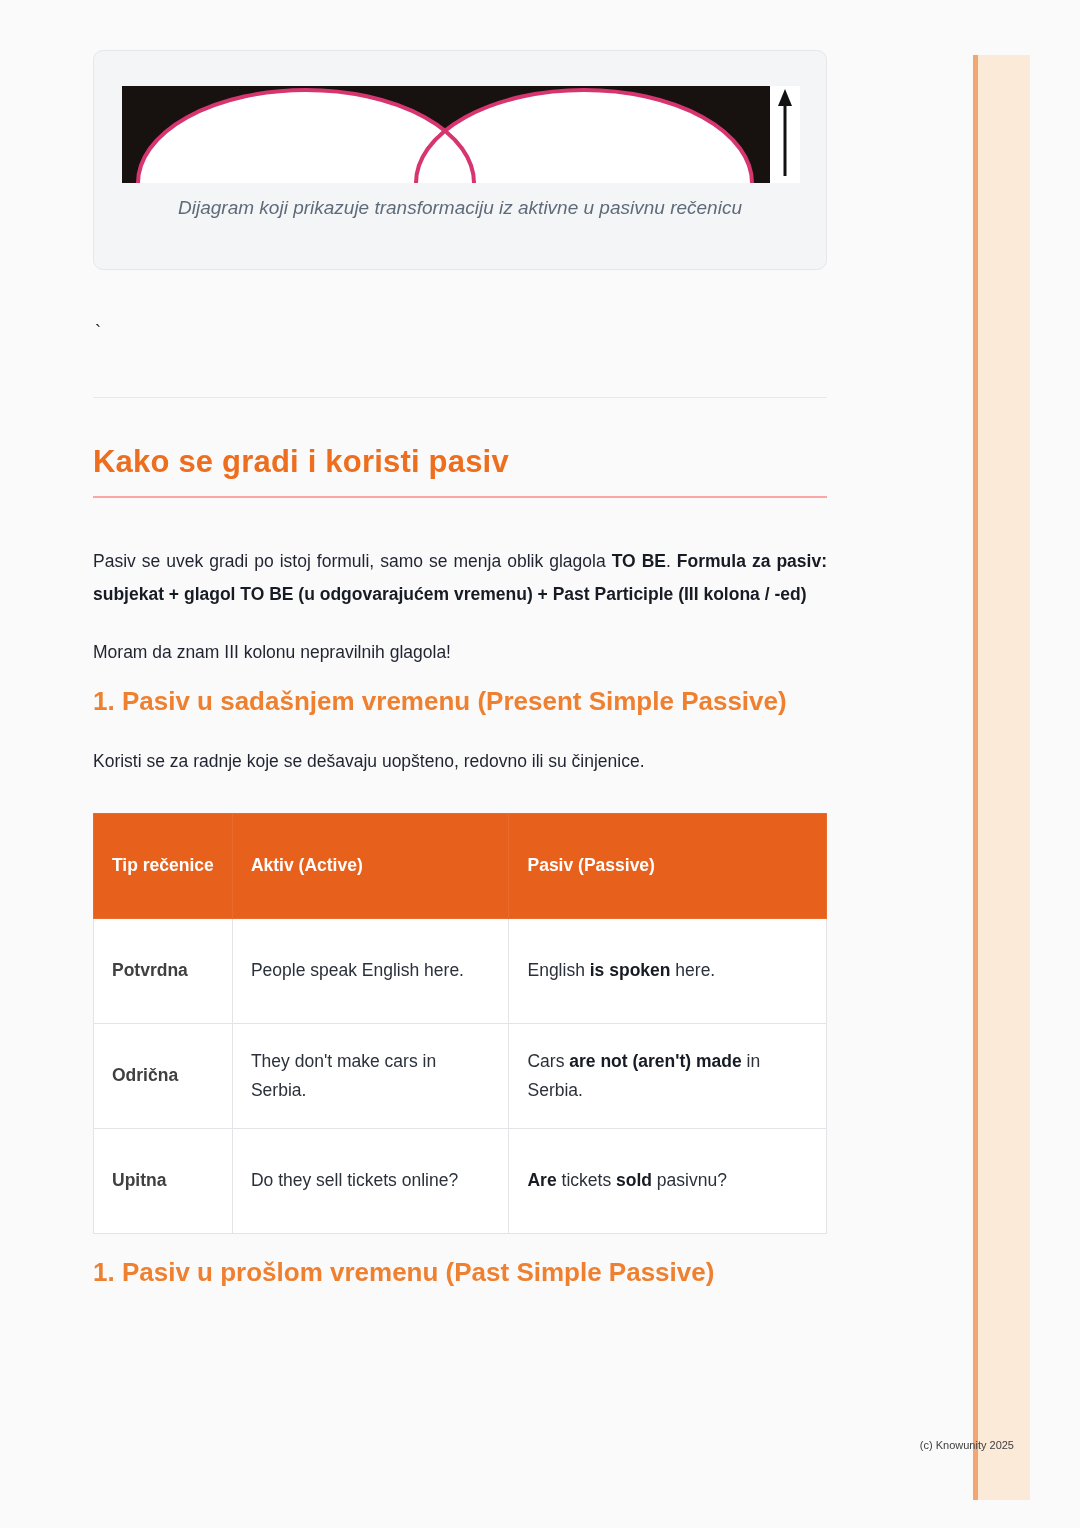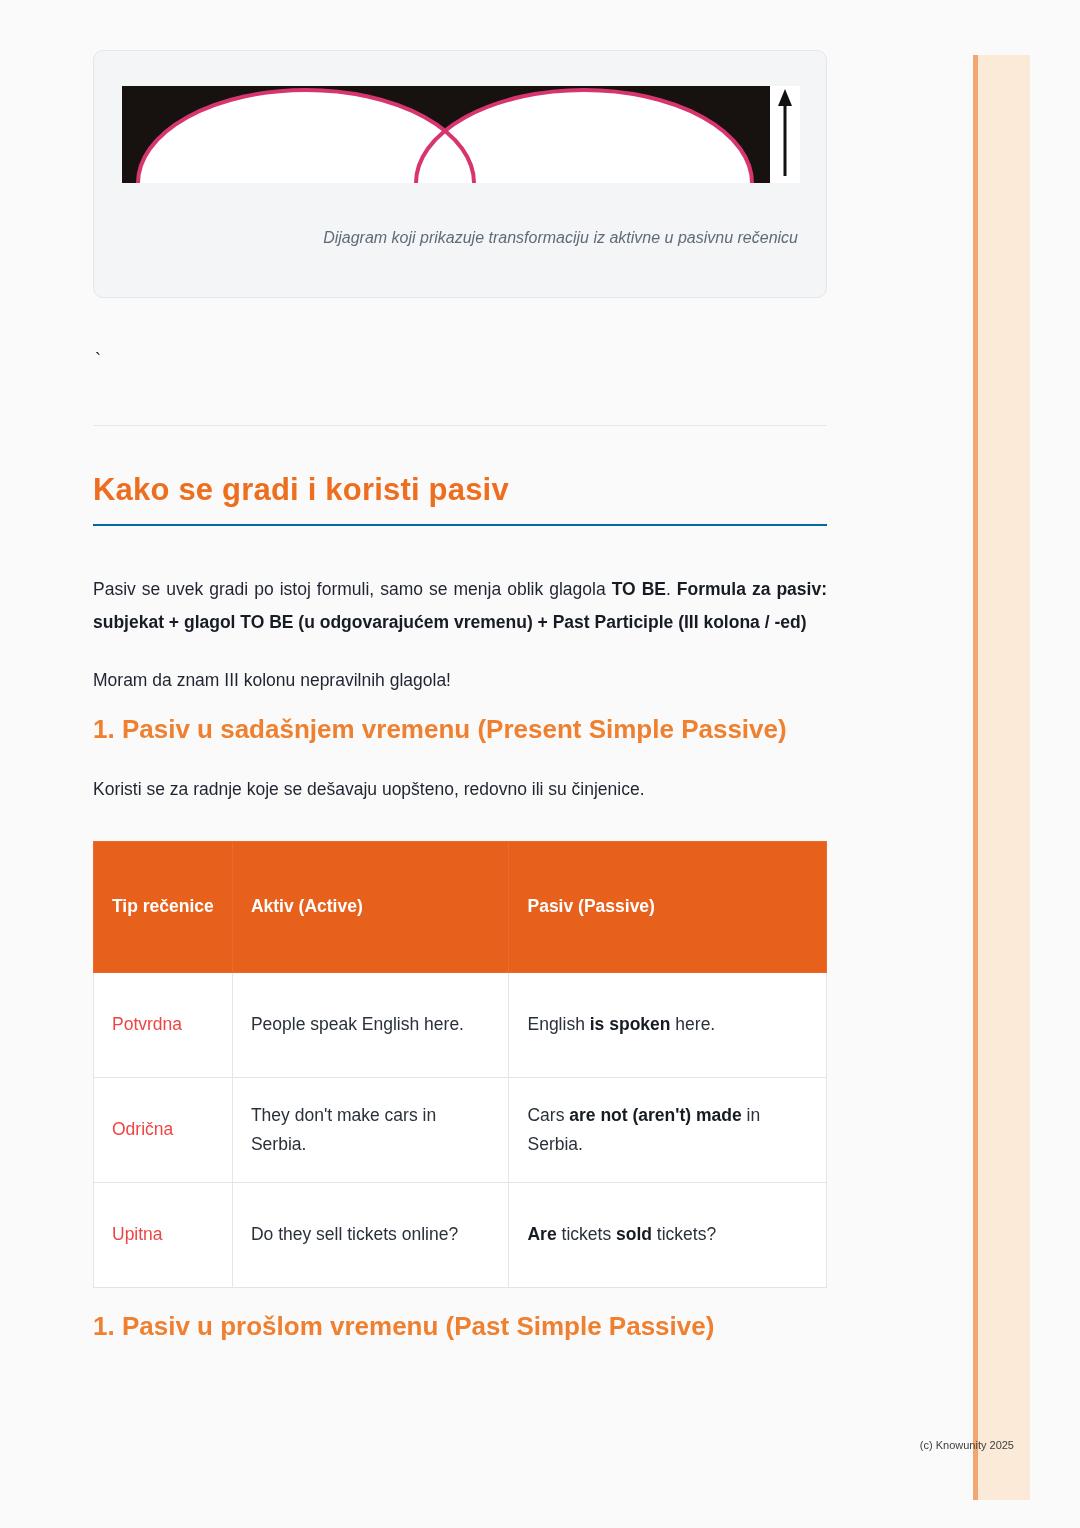--- a/index.html
+++ b/index.html
@@ -35,10 +35,10 @@
   }
   .figure-image { display: block; width: 678px; height: 97px; margin: 0 auto; }
   .figure-caption {
-    margin-top: 46px;
-    text-align: right;
+    margin-top: 14px;
+    text-align: center;
     font-style: italic;
-    font-size: 16px;
+    font-size: 19px;
     color: #5f6b79;
   }
   .stray-char { margin-top: 52px; margin-left: 2px; font-size: 18px; color: #20262e; }

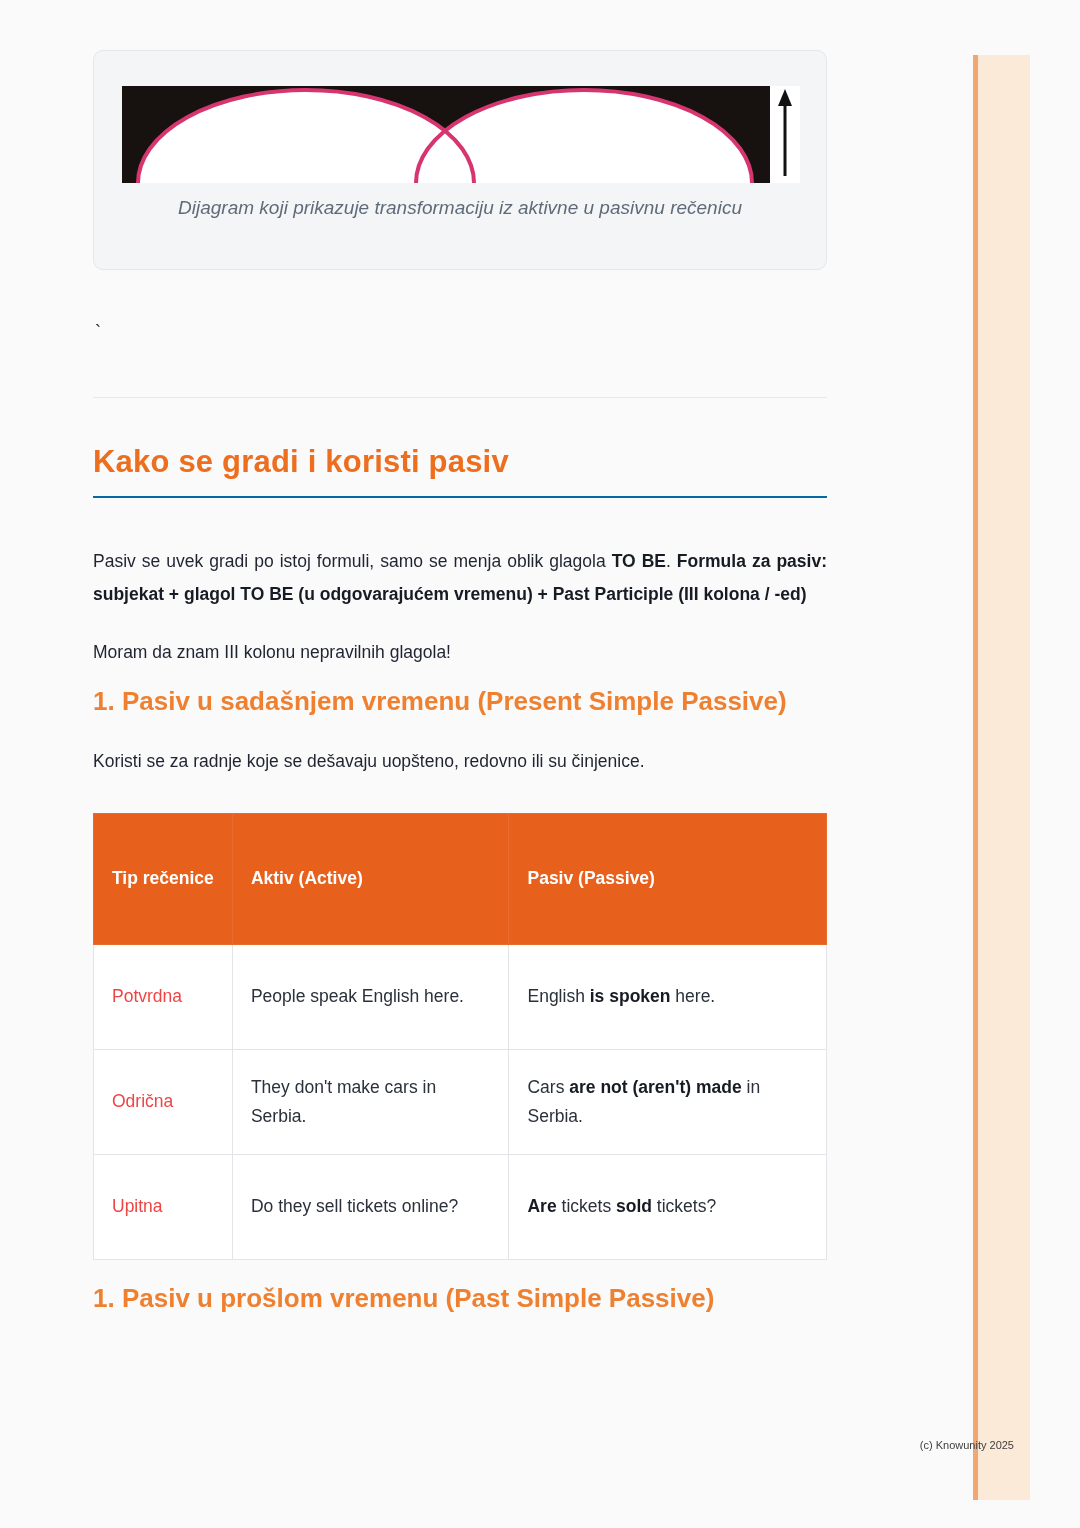--- a/index.html
+++ b/index.html
@@ -43,7 +43,7 @@
   }
   .stray-char { margin-top: 52px; margin-left: 2px; font-size: 18px; color: #20262e; }
   .divider { margin-top: 54px; border: none; border-top: 1px solid #e6e8eb; }
-  .h1-wrap { margin-top: 46px; padding-bottom: 16px; border-bottom: 2px solid #0369a1; }
+  .h1-wrap { margin-top: 46px; padding-bottom: 16px; border-bottom: 2px solid #fca5a5; }
   h1 {
     font-size: 31px;
     font-weight: bold;

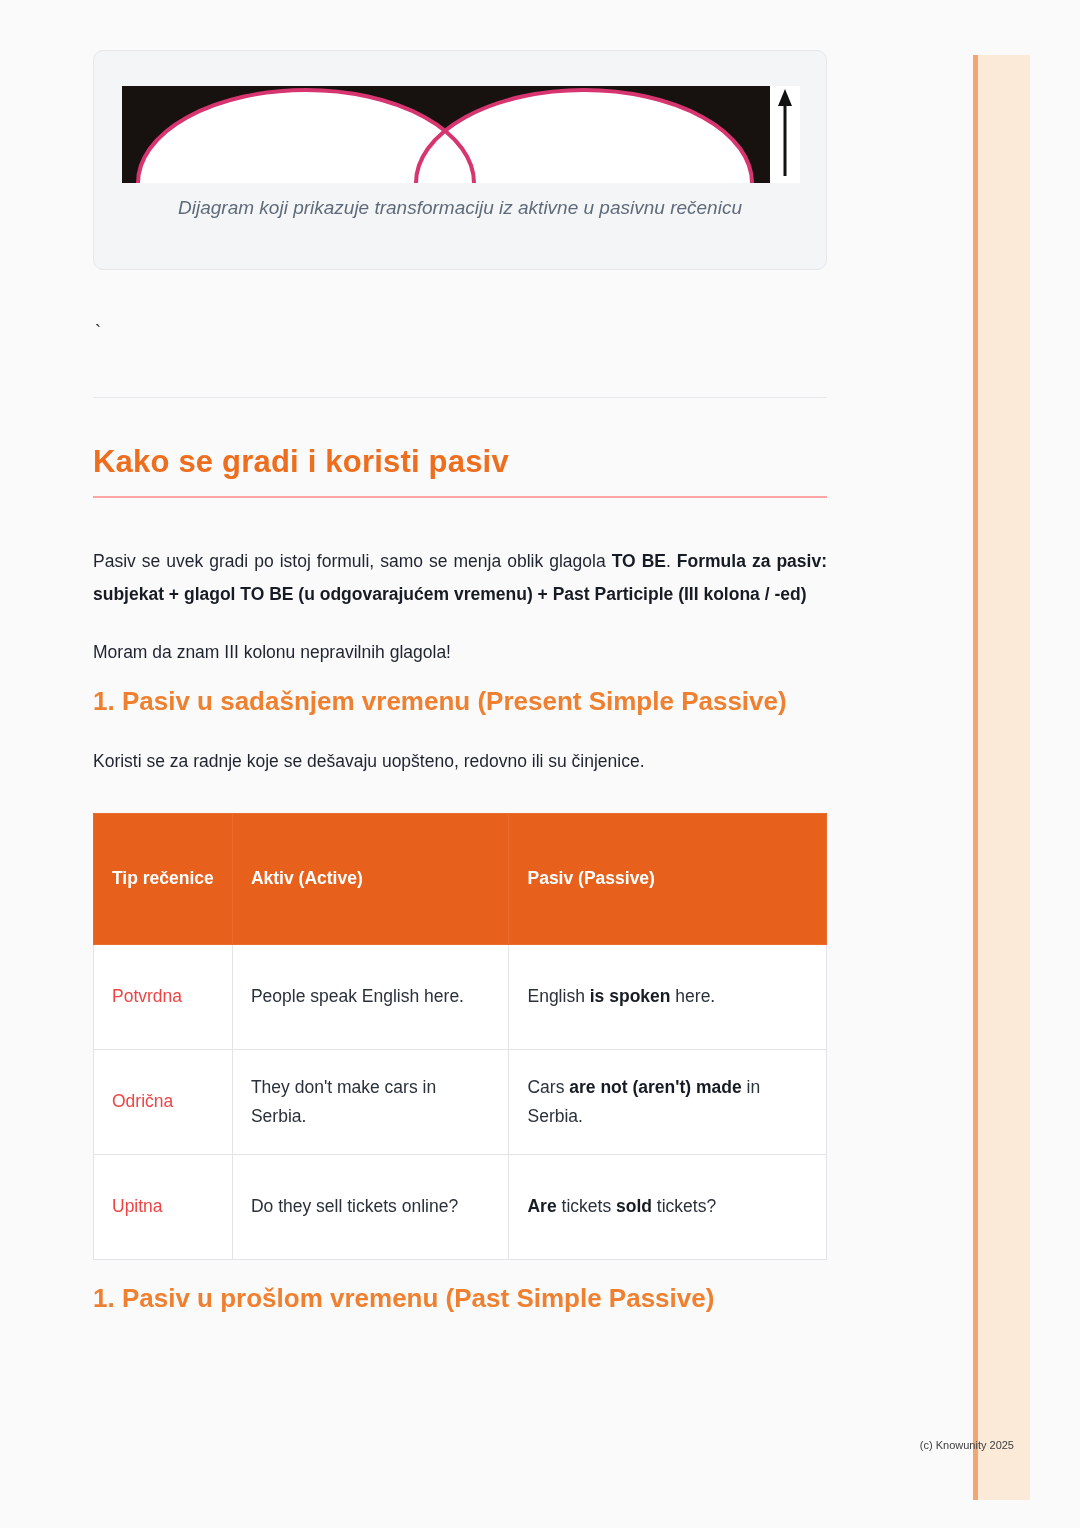--- a/index.html
+++ b/index.html
@@ -87,7 +87,7 @@
     color: #ffffff;
     font-weight: bold;
     border-color: #ea6c2c;
-    height: 131px;
+    height: 105px;
   }
   tbody tr { height: 105px; }
   tbody th { font-weight: normal; color: #ef4444; background: #ffffff; }

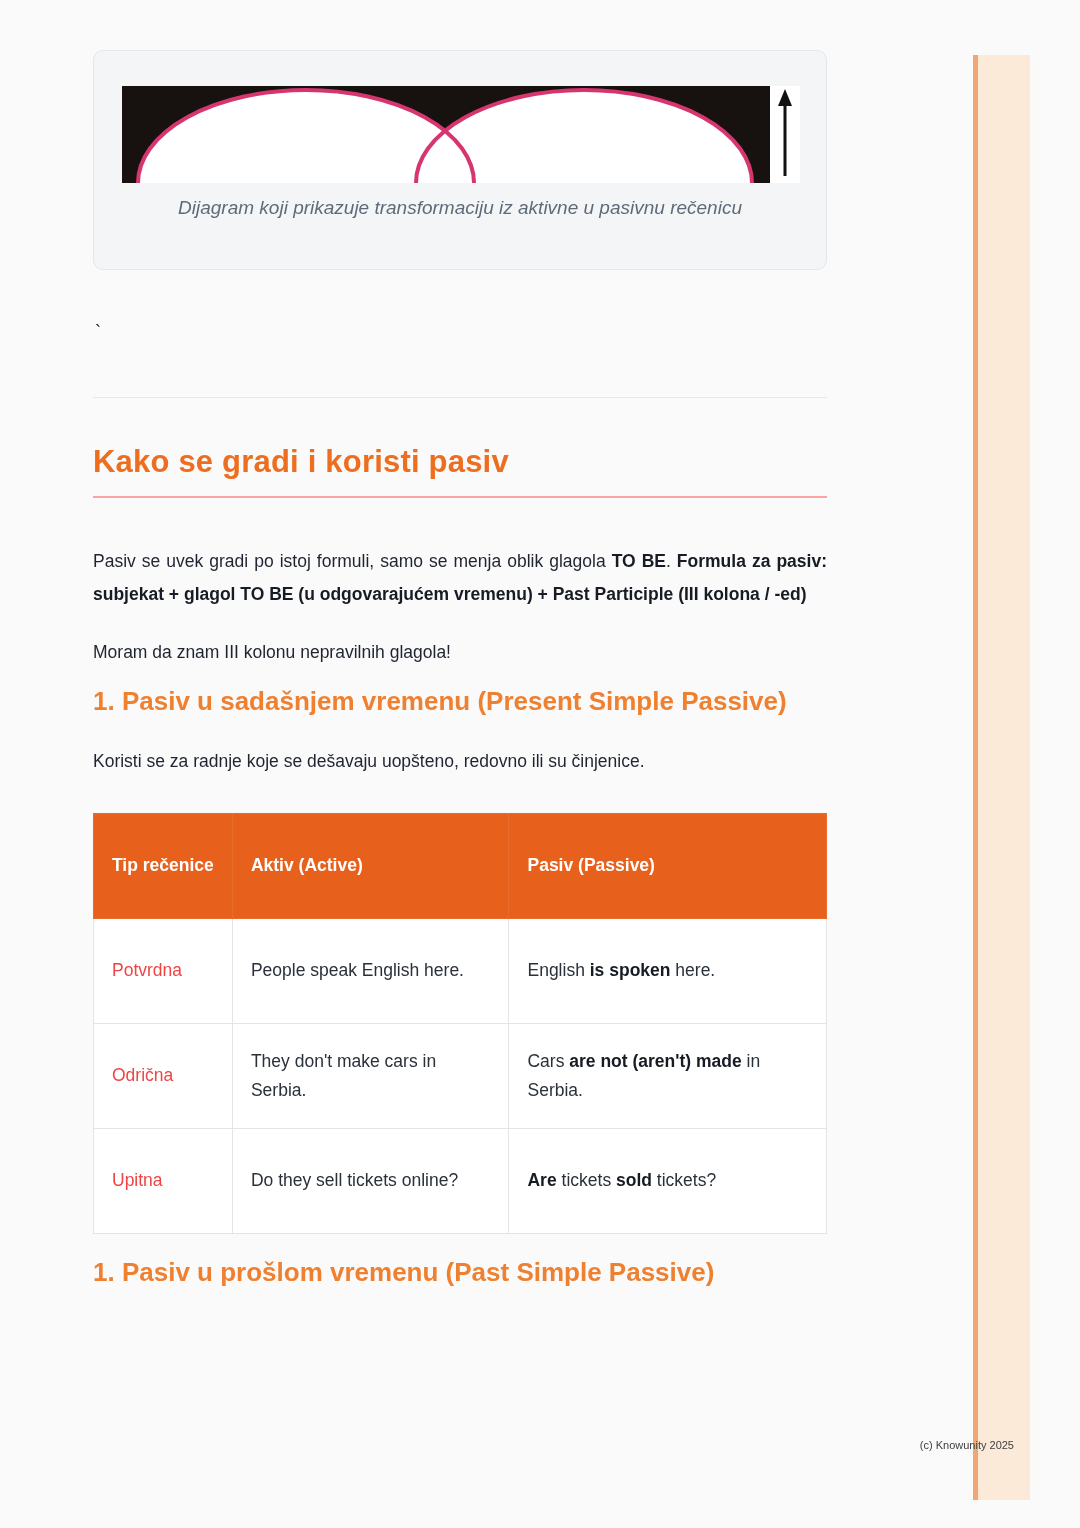--- a/index.html
+++ b/index.html
@@ -90,7 +90,7 @@
     height: 105px;
   }
   tbody tr { height: 105px; }
-  tbody th { font-weight: normal; color: #ef4444; background: #ffffff; }
+  tbody th { font-weight: bold; color: #404040; background: #ffffff; }
   tbody td { color: #2a313b; }
   tbody td strong { color: #171c24; }
   .footer-copyright {

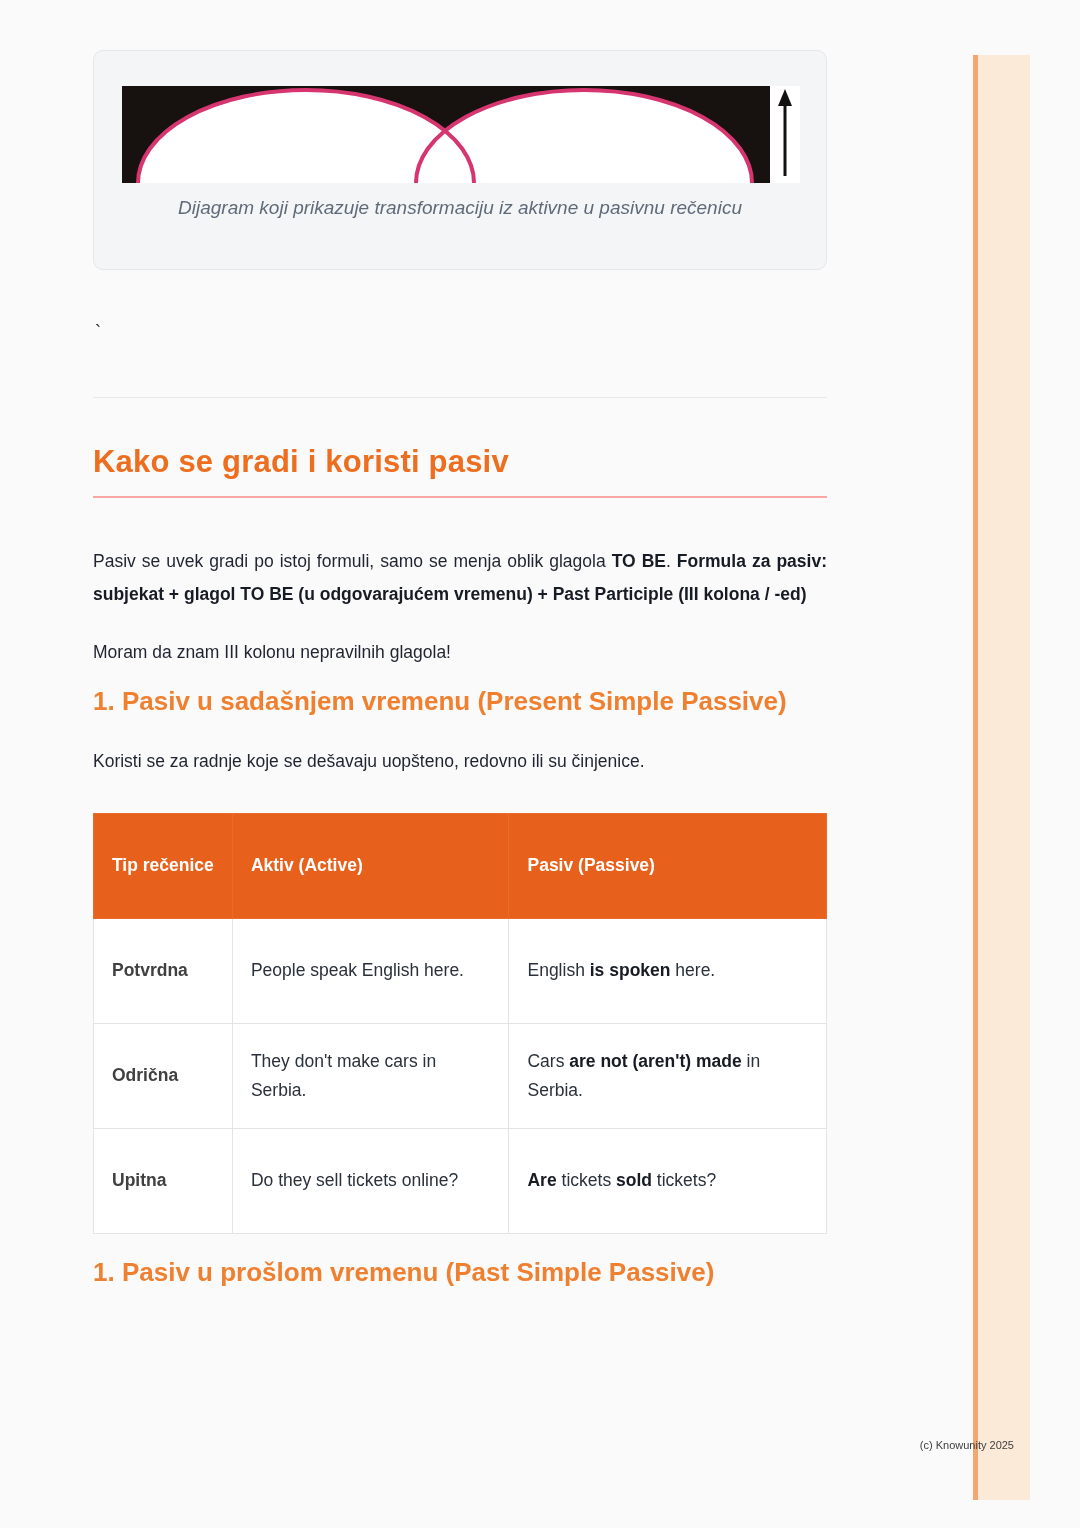--- a/index.html
+++ b/index.html
@@ -167,7 +167,7 @@
       <tr>
         <th>Upitna</th>
         <td>Do they sell tickets online?</td>
-        <td><strong>Are</strong><span> tickets </span><strong>sold</strong><span> tickets?</span></td>
+        <td><strong>Are</strong><span> tickets </span><strong>sold</strong><span> pasivnu?</span></td>
       </tr>
     </tbody>
   </table>

